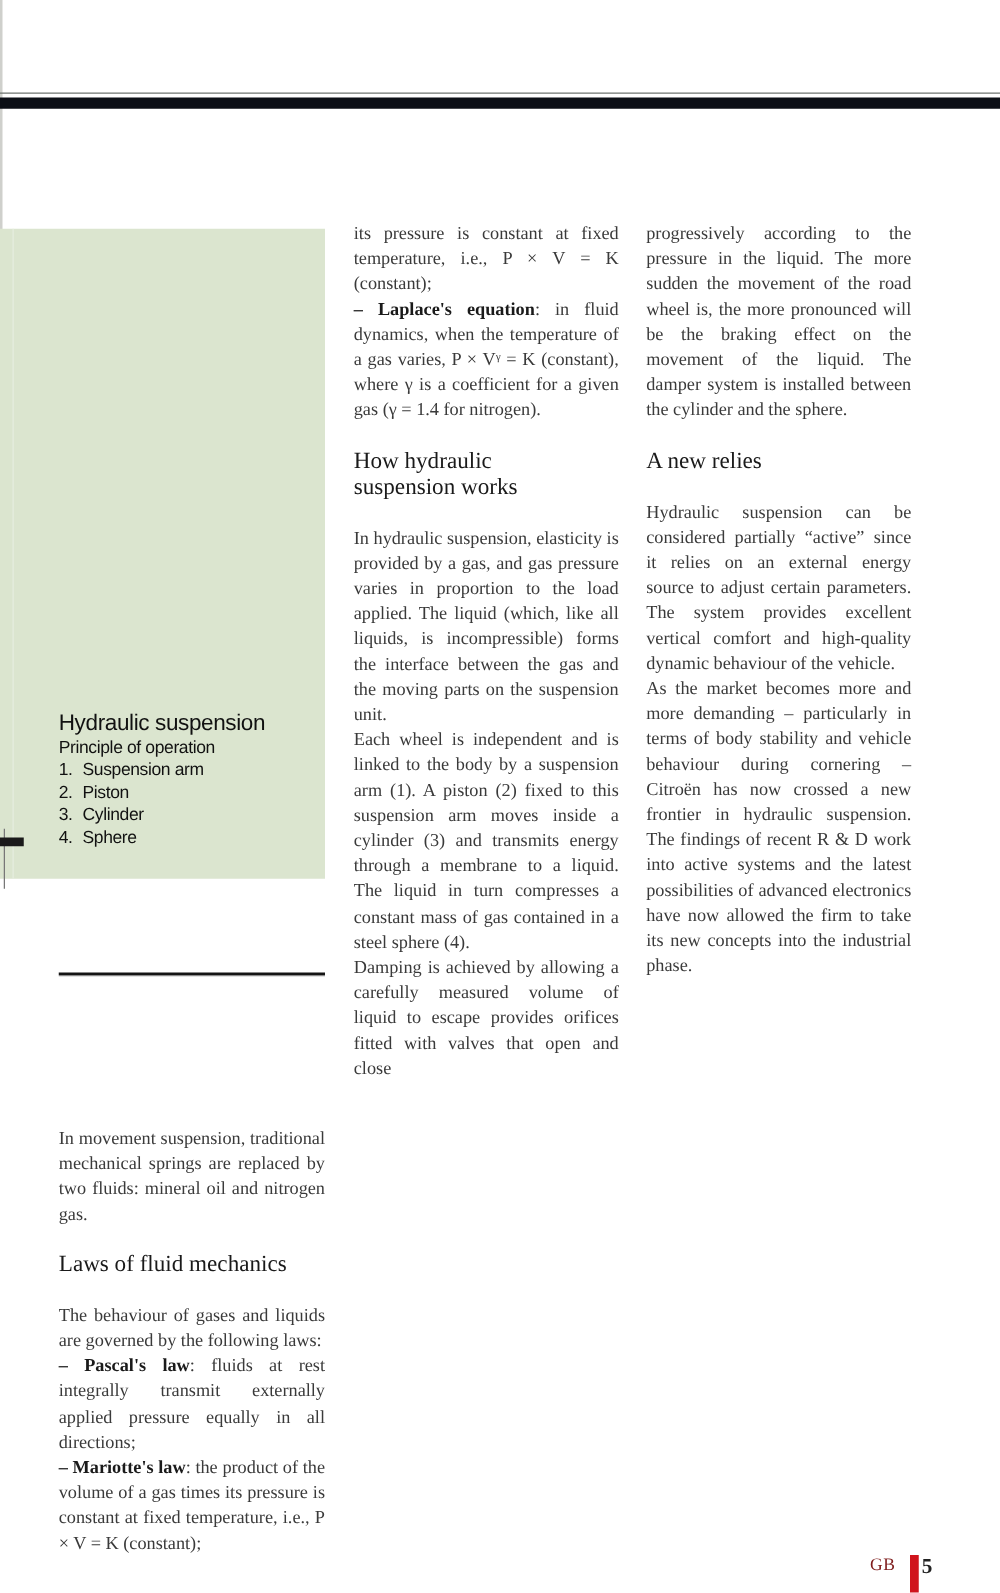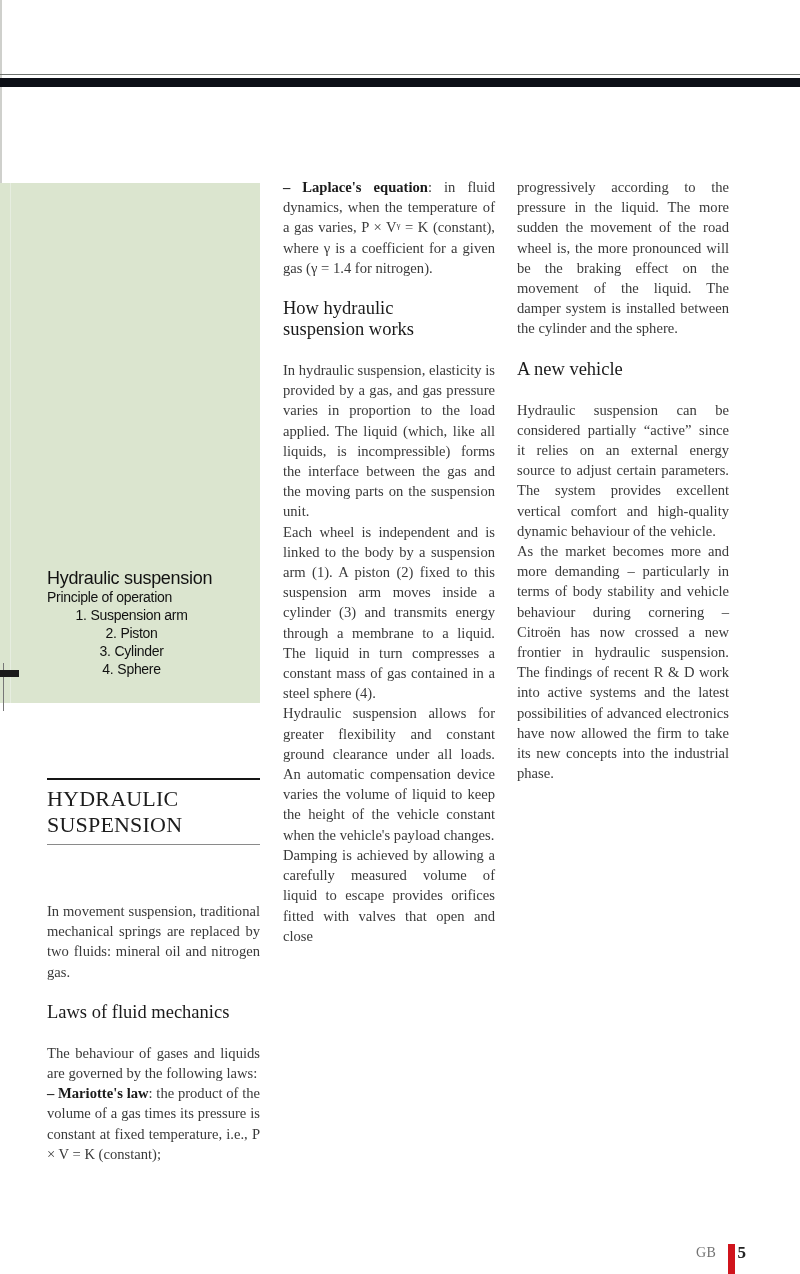--- a/index.html
+++ b/index.html
@@ -118,6 +118,7 @@
 </div>
 
 <div class="col col2">
+  <p>its pressure is constant at fixed temperature, i.e., P × V = K (constant);</p>
   <p><b>– Laplace's equation</b><span>: in fluid dynamics, when the tempera­ture of a gas varies, P × Vᵞ = K (constant), where γ is a coefficient for a given gas (γ = 1.4 for nitrogen).</span></p>
   <div class="gap-h"></div>
   <h2><span>How hydraulic</span><br><span>suspension works</span></h2>

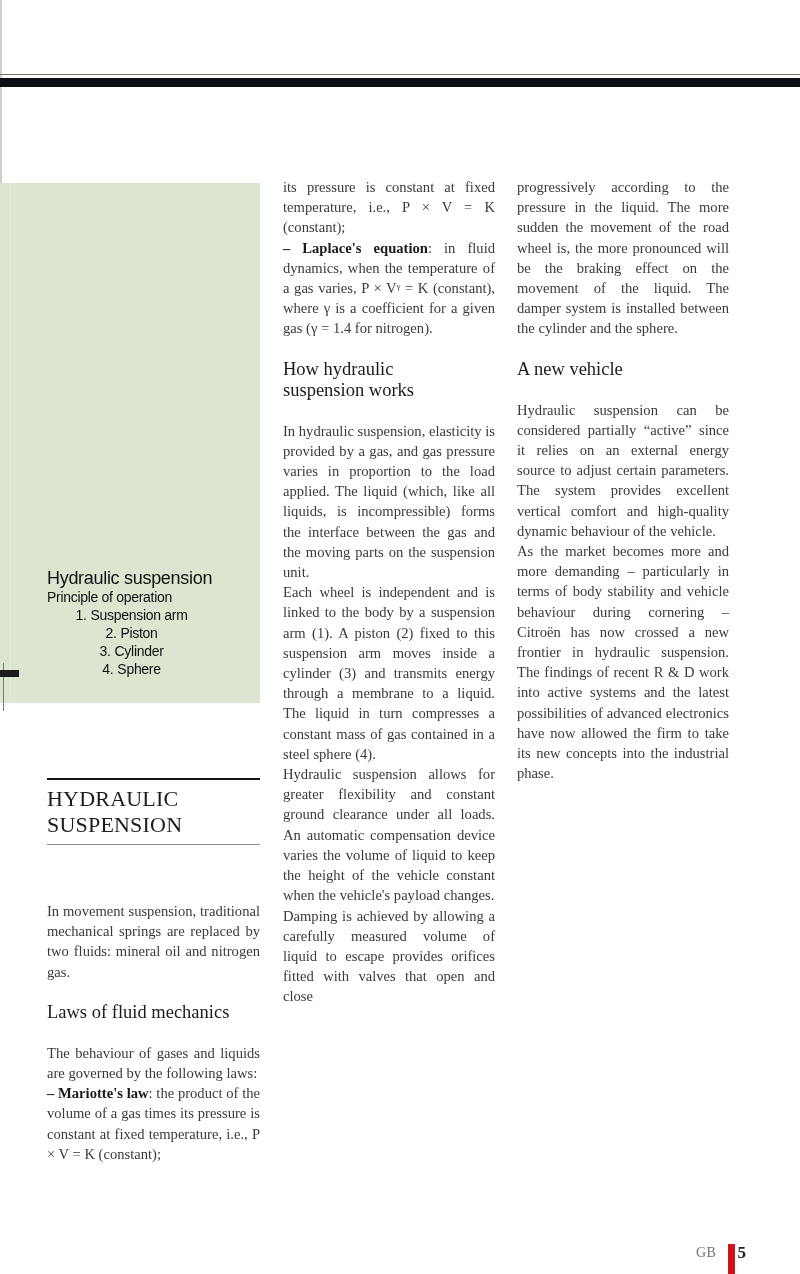--- a/index.html
+++ b/index.html
@@ -132,7 +132,7 @@
 <div class="col col3">
   <p>progressively according to the pressure in the liquid. The more sudden the movement of the road wheel is, the more pronounced will be the brak­ing effect on the movement of the liquid. The damper system is installed between the cylin­der and the sphere.</p>
   <div class="gap-h"></div>
-  <h2>A new vehicle</h2>
+  <h2>A new relies</h2>
   <div class="gap-h"></div>
   <p>Hydraulic suspension can be considered partially “active” since it relies on an external energy source to adjust cer­tain parameters. The system provides excellent vertical comfort and high-quality dy­namic behaviour of the vehi­cle.</p>
   <p>As the market becomes more and more demanding – par­ticularly in terms of body sta­bility and vehicle behaviour during cornering – Citroën has now crossed a new fron­tier in hydraulic suspension. The findings of recent R &amp; D work into active systems and the latest possibilities of ad­vanced electronics have now allowed the firm to take its new concepts into the indus­trial phase.</p>

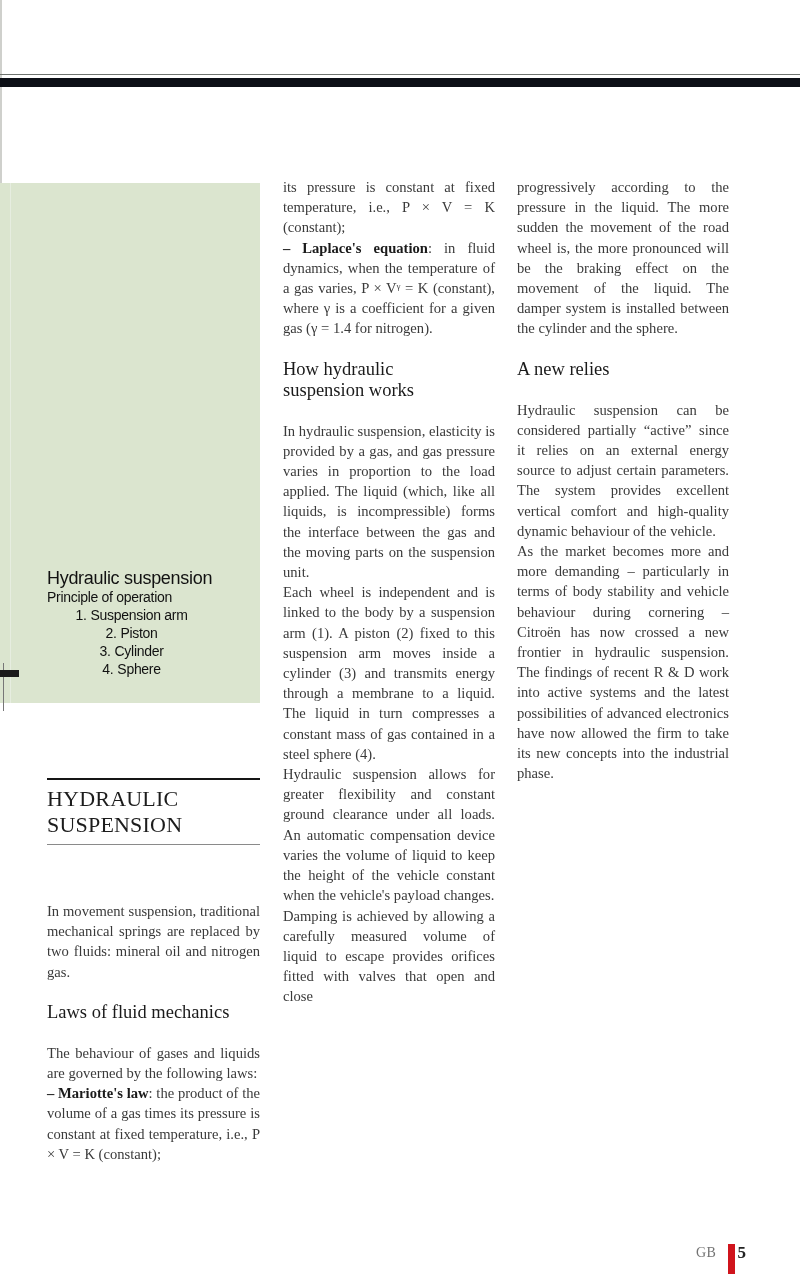--- a/index.html
+++ b/index.html
@@ -34,7 +34,7 @@
   .figure-caption .cap-title { font-size: 18px; line-height: 22px; }
   .figure-caption .cap-sub { font-size: 14px; line-height: 17px; }
   .figure-caption ol { list-style: none; margin: 0; padding: 0; }
-  .figure-caption li { font-size: 14px; line-height: 18px; text-align: center; }
+  .figure-caption li { font-size: 14px; line-height: 18px; }
   .figure-caption li .num { display: inline-block; width: 19px; }
   .pointer-mark {
     position: absolute; left: 0; top: 670px; width: 19px; height: 7px; background: #1a1a1a;

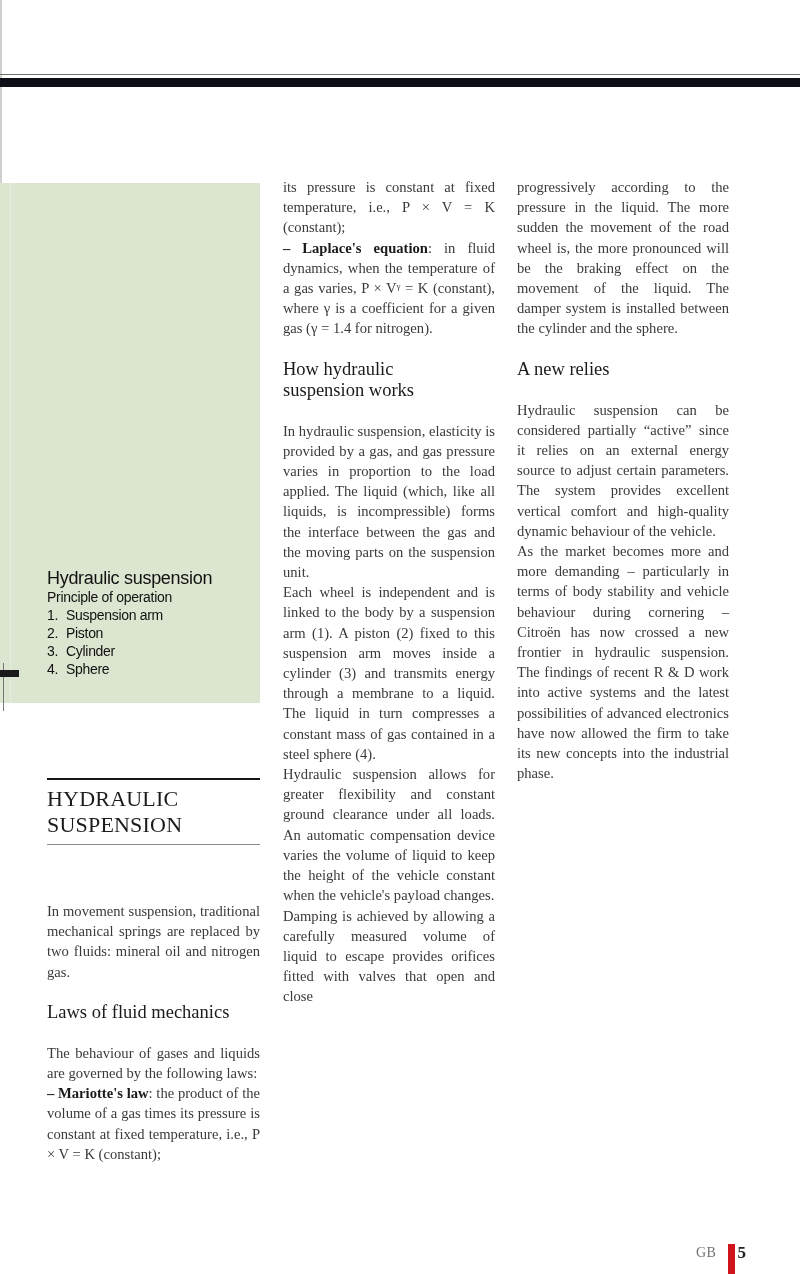--- a/index.html
+++ b/index.html
@@ -125,7 +125,6 @@
   <div class="gap-h"></div>
   <p>In hydraulic suspension, elas­ticity is provided by a gas, and gas pressure varies in propor­tion to the load applied. The liquid (which, like all liquids, is incompressible) forms the interface between the gas and the moving parts on the sus­pension unit.</p>
   <p>Each wheel is independent and is linked to the body by a suspension arm (1). A piston (2) fixed to this suspension arm moves inside a cylinder (3) and transmits energy through a membrane to a liq­uid. The liquid in turn com­presses a constant mass of gas contained in a steel sphere (4).</p>
-  <p>Hydraulic suspension allows for greater flexibility and con­stant ground clearance under all loads. An automatic com­pensation device varies the volume of liquid to keep the height of the vehicle constant when the vehicle's payload changes.</p>
   <p>Damping is achieved by allow­ing a carefully measured vol­ume of liquid to escape provides orifices fitted with valves that open and close</p>
 </div>
 

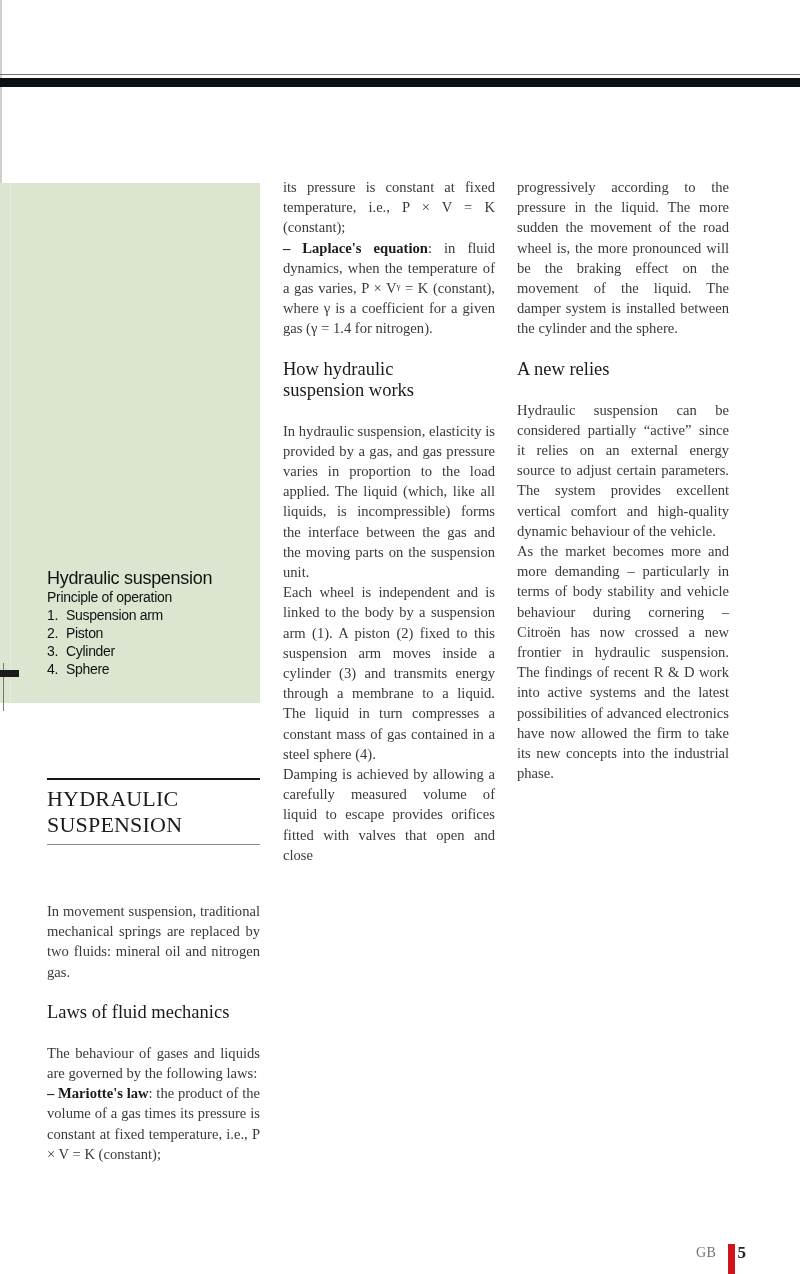--- a/index.html
+++ b/index.html
@@ -101,10 +101,6 @@
 
 <div class="section-head">
   <div class="top-line"></div>
-  <h1>
-    <span>HYDRAULIC</span><br>
-    <span>SUSPENSION</span>
-  </h1>
   <div class="bottom-line"></div>
 </div>
 

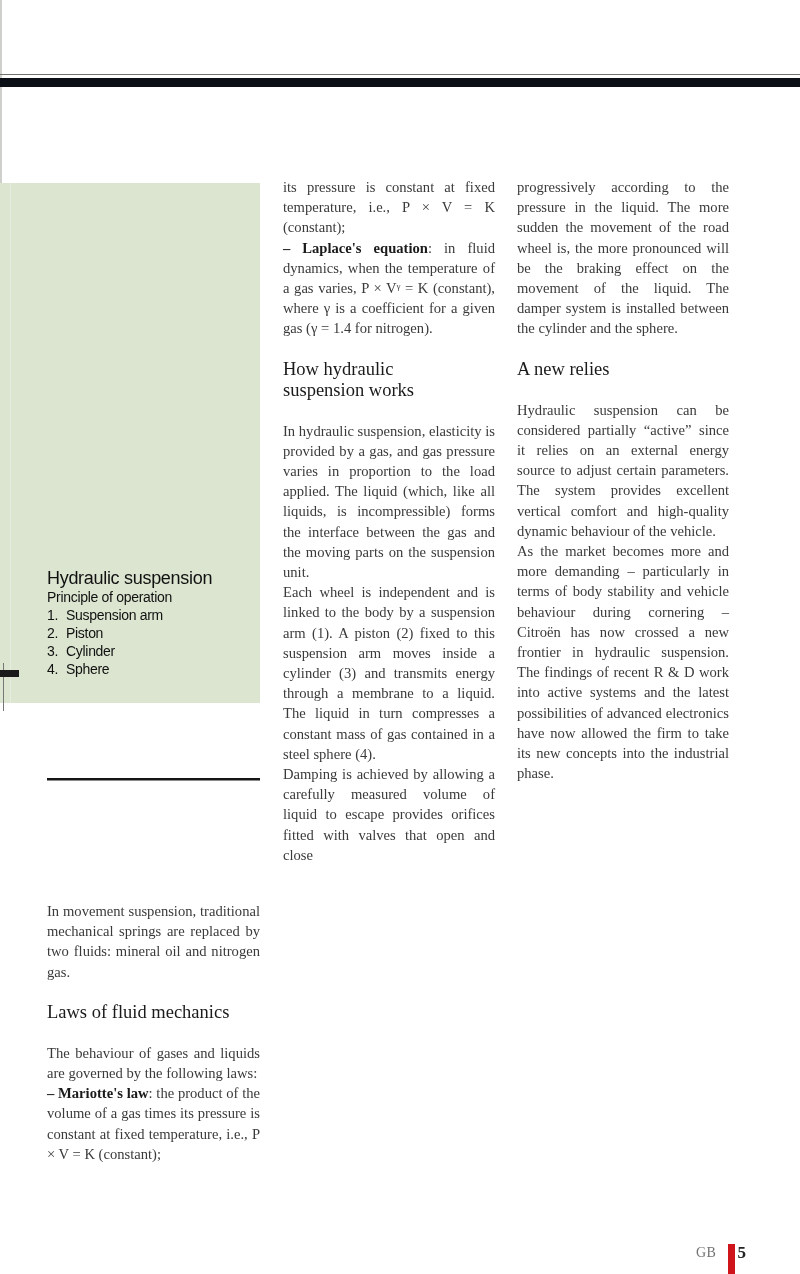--- a/index.html
+++ b/index.html
@@ -110,6 +110,7 @@
   <h2>Laws of fluid mechanics</h2>
   <div class="gap-h"></div>
   <p>The behaviour of gases and liquids are governed by the fol­lowing laws:</p>
+  <p><b>– Pascal's law</b><span>: fluids at rest integrally transmit externally applied pressure equally in all directions;</span></p>
   <p><b>– Mariotte's law</b><span>: the product of the volume of a gas times its pressure is constant at fixed temperature, i.e., P × V = K (constant);</span></p>
 </div>
 

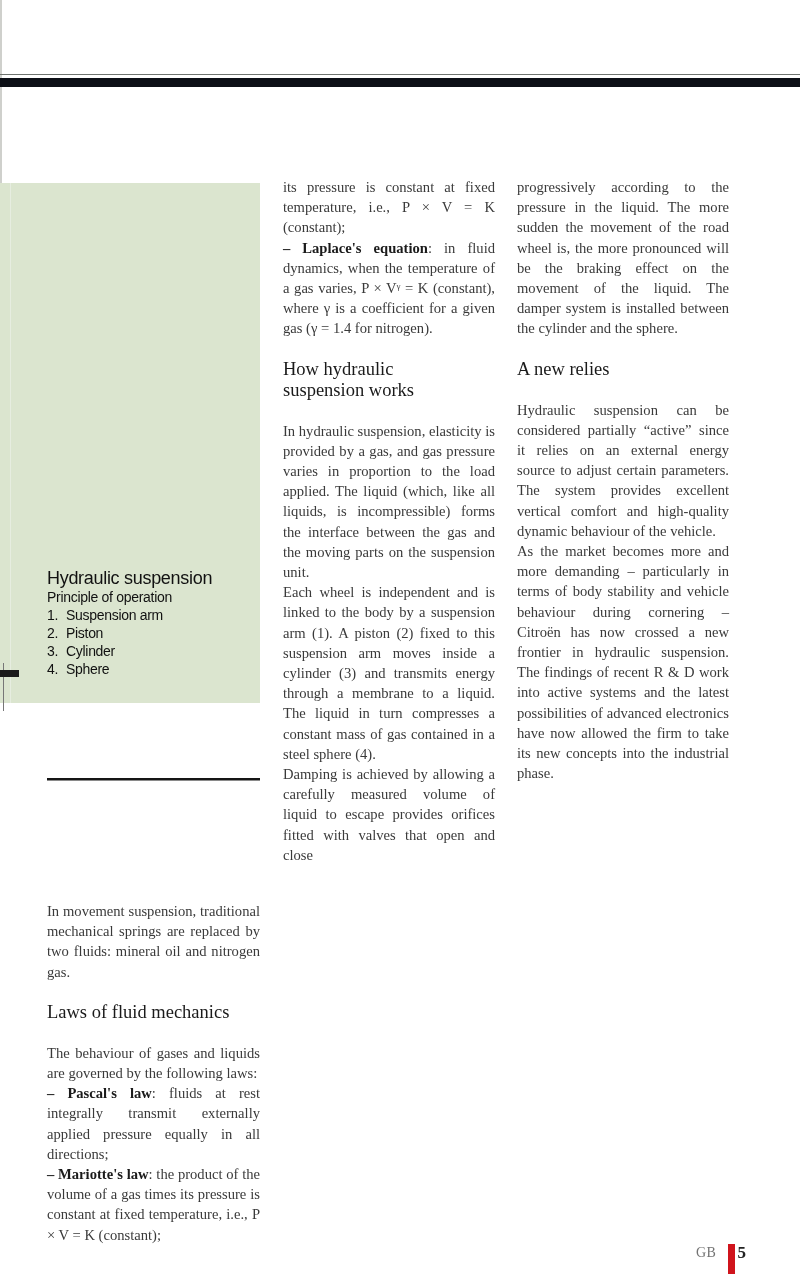--- a/index.html
+++ b/index.html
@@ -71,7 +71,7 @@
     position: absolute; left: 696px; top: 1244px; height: 30px;
     display: flex; align-items: flex-start;
   }
-  .folio .lang { font-size: 14px; color: #737373; margin-right: 12px; margin-top: 1px; letter-spacing: 0.5px; }
+  .folio .lang { font-size: 14px; color: #7f1d1d; margin-right: 12px; margin-top: 1px; letter-spacing: 0.5px; }
   .folio .redbar { width: 7px; height: 30px; background: #d0141c; margin-right: 2px; }
   .folio .pagenum { font-size: 17px; font-weight: bold; color: #222; line-height: 18px; }
 </style>

